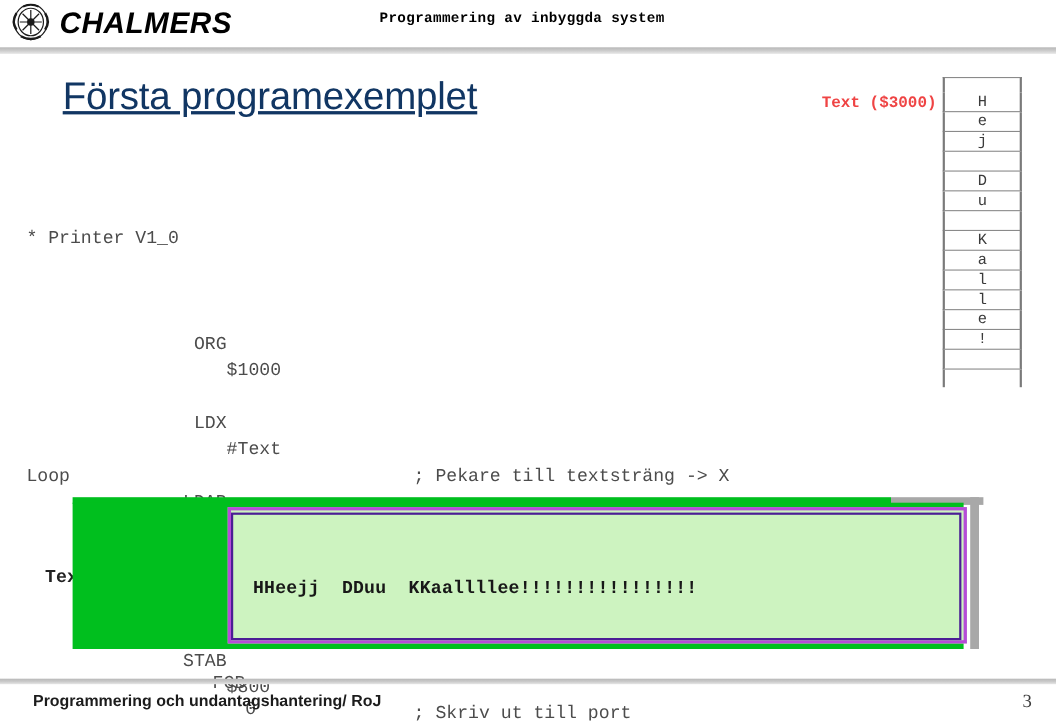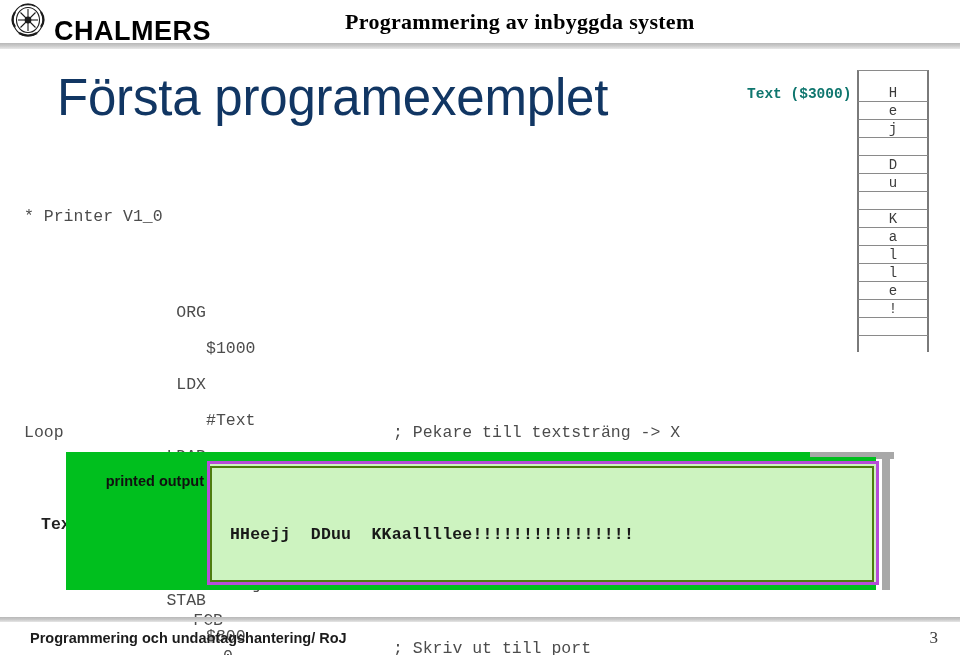--- a/index.html
+++ b/index.html
@@ -28,12 +28,13 @@
   }
   #chalmers-wordmark {
     position: absolute;
-    left: 54px; top: 16px;
+    left: 54px; top: 6px;
     font-size: 27px;
     font-weight: bold;
     letter-spacing: 0.5px;
     color: #000000;
     font-family: "Liberation Sans", sans-serif;
+    font-style: italic;
   }
   #course-title {
     position: absolute;

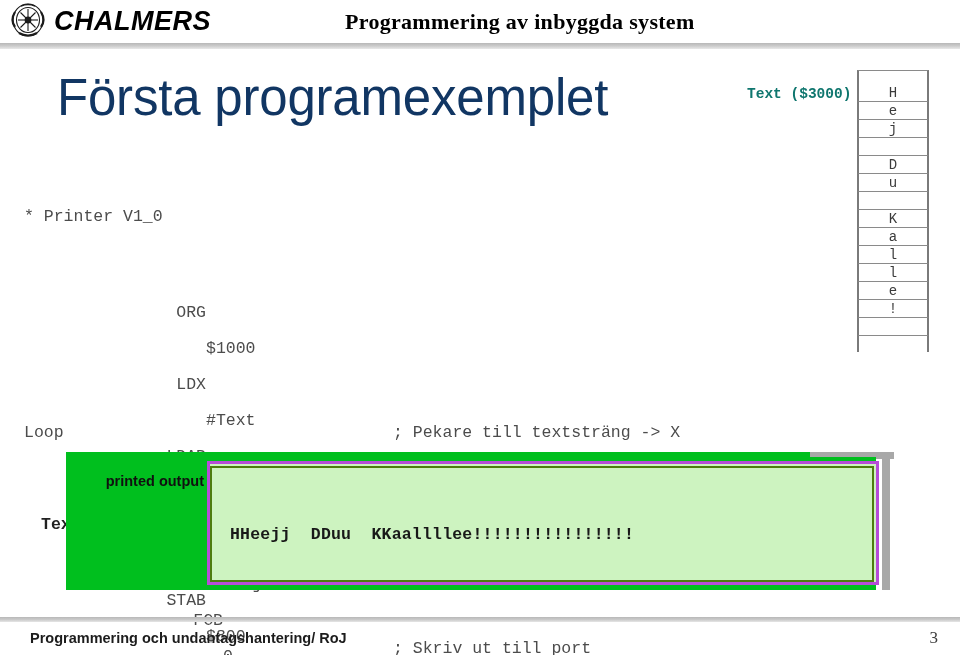--- a/index.html
+++ b/index.html
@@ -39,11 +39,11 @@
   #course-title {
     position: absolute;
     left: 345px; top: 9px;
-    font-size: 22px;
+    font-size: 13px;
     font-weight: bold;
     color: #000000;
     letter-spacing: 0.3px;
-    font-family: Liberation Serif, serif;
+    font-family: Liberation Mono, monospace;
   }
   #header-rule {
     position: absolute;

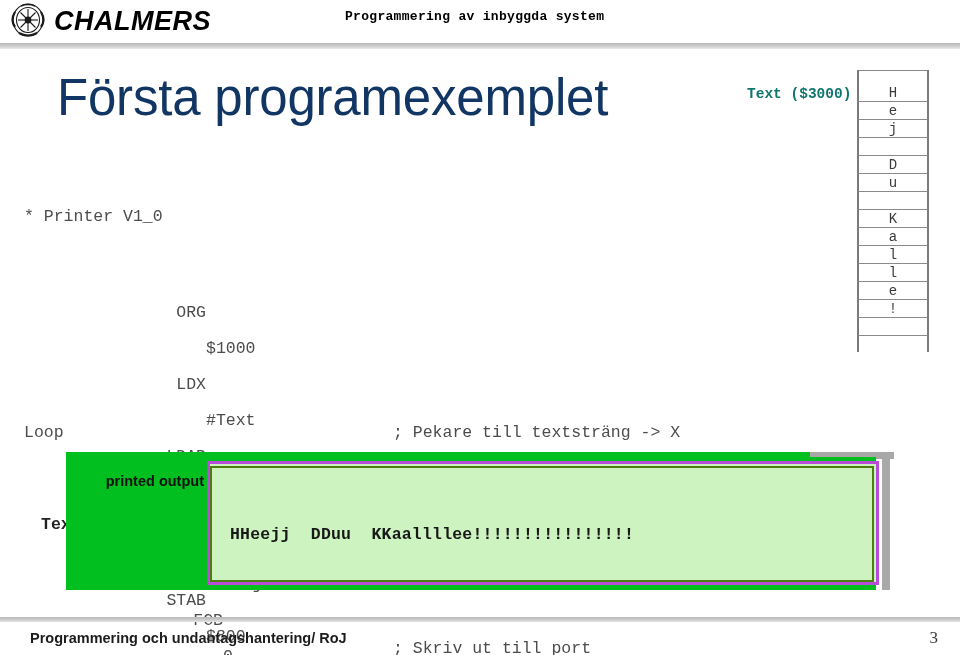--- a/index.html
+++ b/index.html
@@ -56,11 +56,12 @@
   #page-title {
     position: absolute;
     left: 57px; top: 68px;
-    font-size: 51px;
+    font-size: 35px;
     color: #113663;
     font-family: "Liberation Sans", sans-serif;
     letter-spacing: -0.2px;
     white-space: nowrap;
+    text-decoration: underline;
   }
 
   

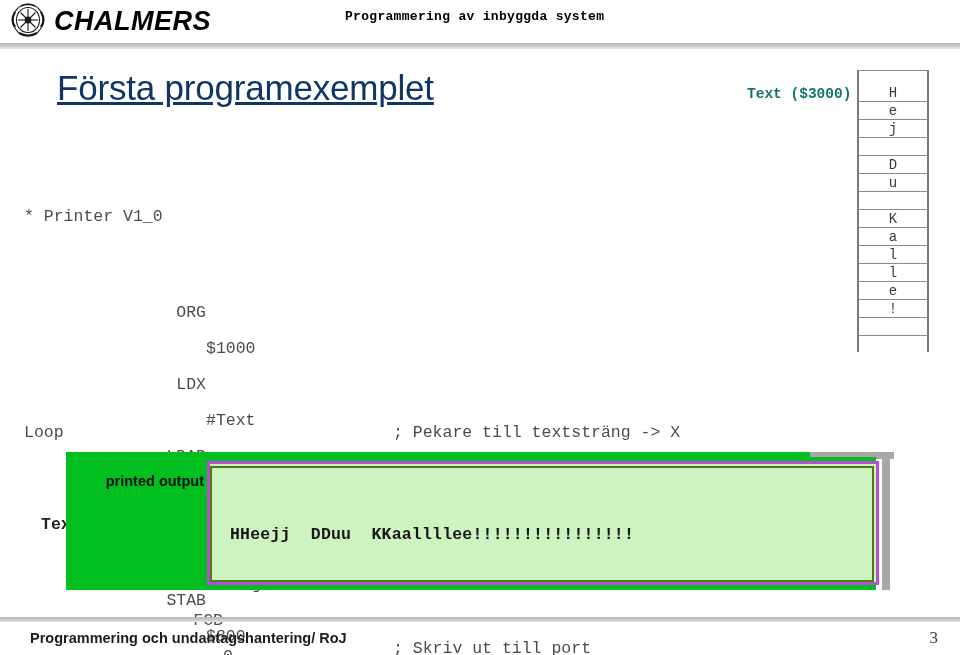--- a/index.html
+++ b/index.html
@@ -90,7 +90,7 @@
     font-family: "Liberation Mono", monospace;
     font-size: 14.5px;
     font-weight: bold;
-    color: #0f766e;
+    color: #ef4444;
     white-space: nowrap;
   }
   #memory-table {

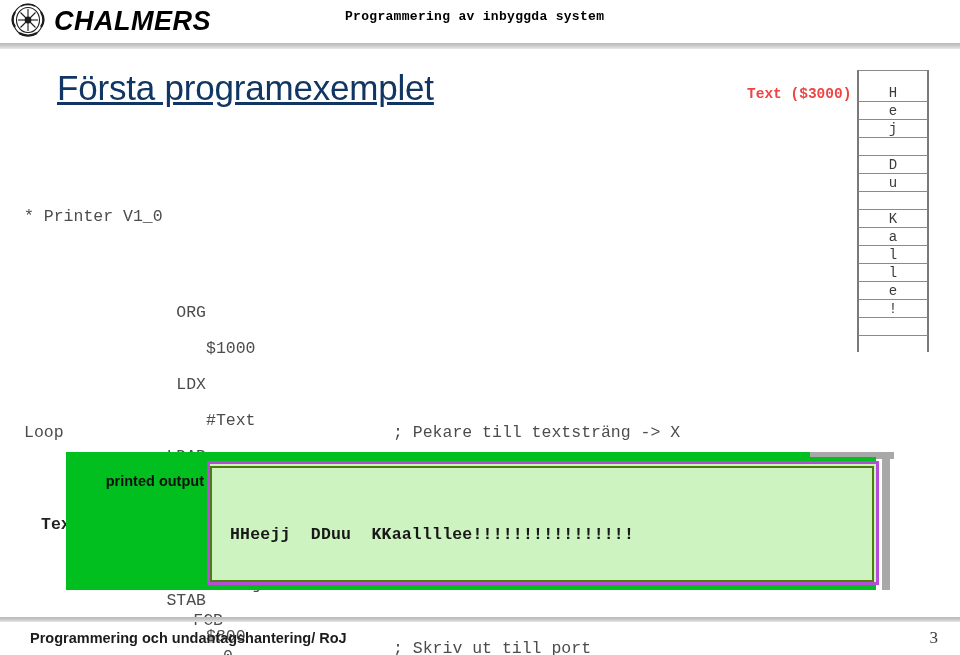--- a/index.html
+++ b/index.html
@@ -78,7 +78,7 @@
   .code-row { height: 24px; position: relative; }
   .col-label   { position: absolute; left: 0px;   width: 100px; }
   .col-mnem    { position: absolute; left: 100px; width: 82px; text-align: right; }
-  .col-oper    { position: absolute; left: 182px; width: 170px; margin-top: 12px; }
+  .col-oper    { position: absolute; left: 182px; width: 170px; }
   .col-comment { position: absolute; left: 352px; white-space: pre; margin-left: 17px; }
   .bold { font-weight: bold; color: #222222; }
   .full-line { position: absolute; left: 0; white-space: pre; text-align: right; }

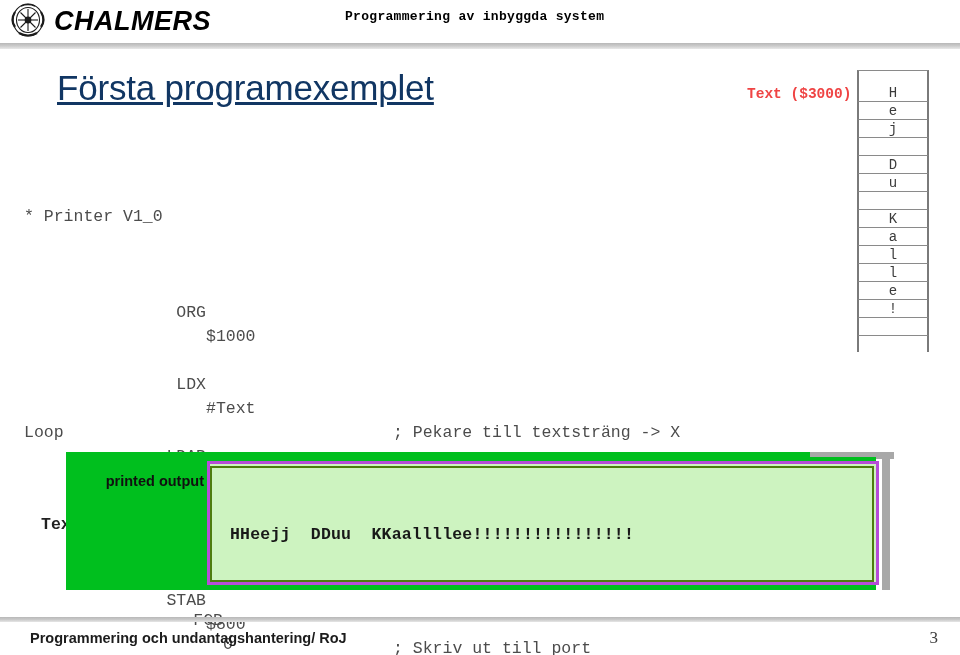--- a/index.html
+++ b/index.html
@@ -79,7 +79,7 @@
   .col-label   { position: absolute; left: 0px;   width: 100px; }
   .col-mnem    { position: absolute; left: 100px; width: 82px; text-align: right; }
   .col-oper    { position: absolute; left: 182px; width: 170px; }
-  .col-comment { position: absolute; left: 352px; white-space: pre; margin-left: 17px; }
+  .col-comment { position: absolute; left: 352px; white-space: pre; }
   .bold { font-weight: bold; color: #222222; }
   .full-line { position: absolute; left: 0; white-space: pre; text-align: right; }
 

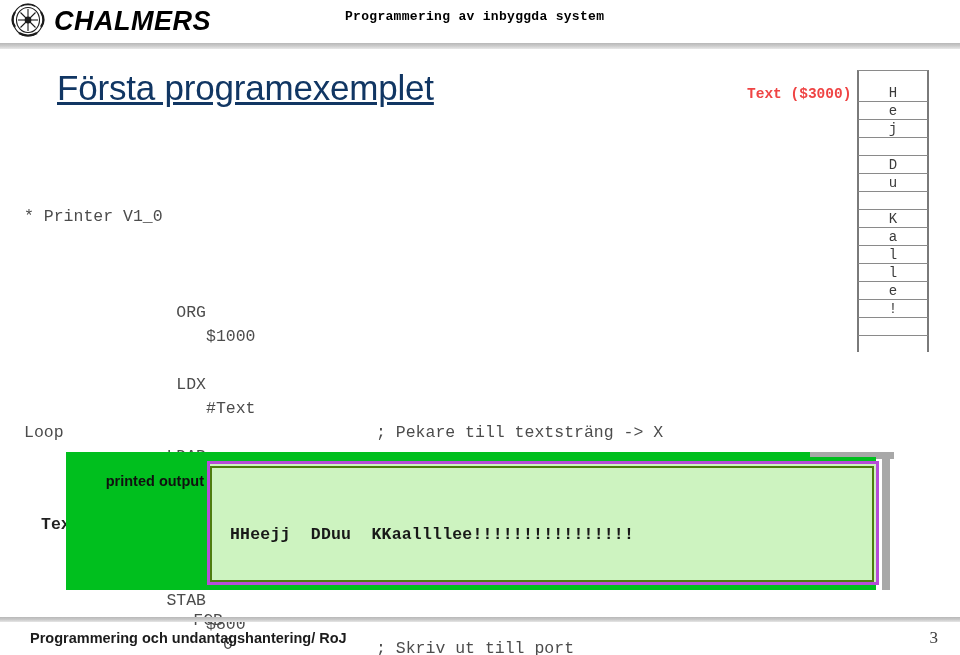--- a/index.html
+++ b/index.html
@@ -325,7 +325,6 @@
   <div id="printer-greybar-right"></div>
   <div id="printer-green">
     <div id="printer-output-label">
-      <div>printed output</div>
     </div>
   </div>
   <div id="paper-outer"></div>

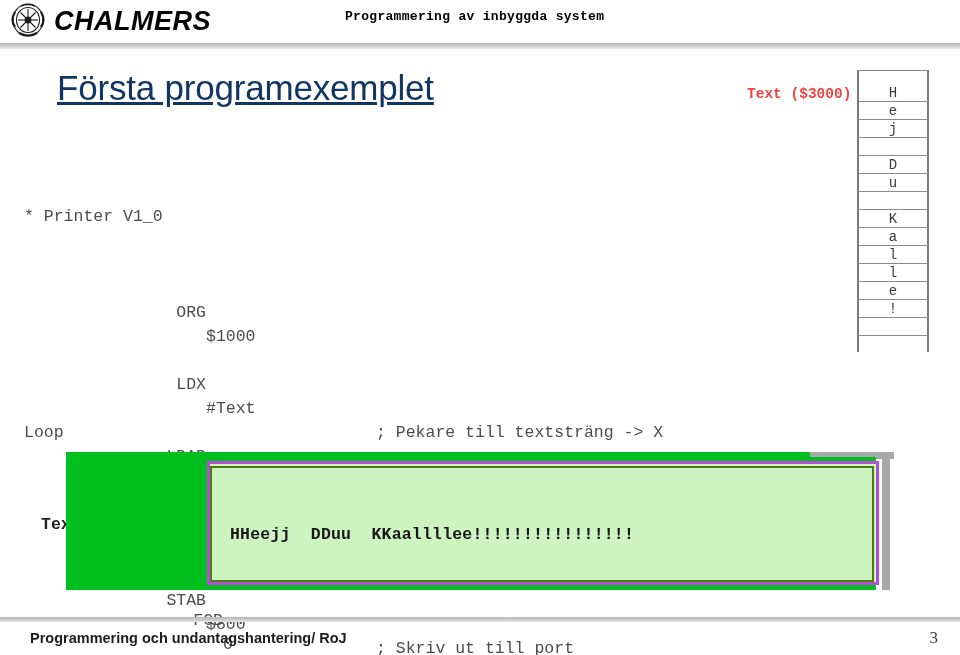--- a/index.html
+++ b/index.html
@@ -167,7 +167,7 @@
     position: absolute;
     left: 144px; top: 14px;
     width: 664px; height: 116px;
-    border: 2px solid #4d7c0f;
+    border: 2px solid #4c1d95;
     background: #cdf3c0;
     box-sizing: border-box;
     overflow: hidden;

